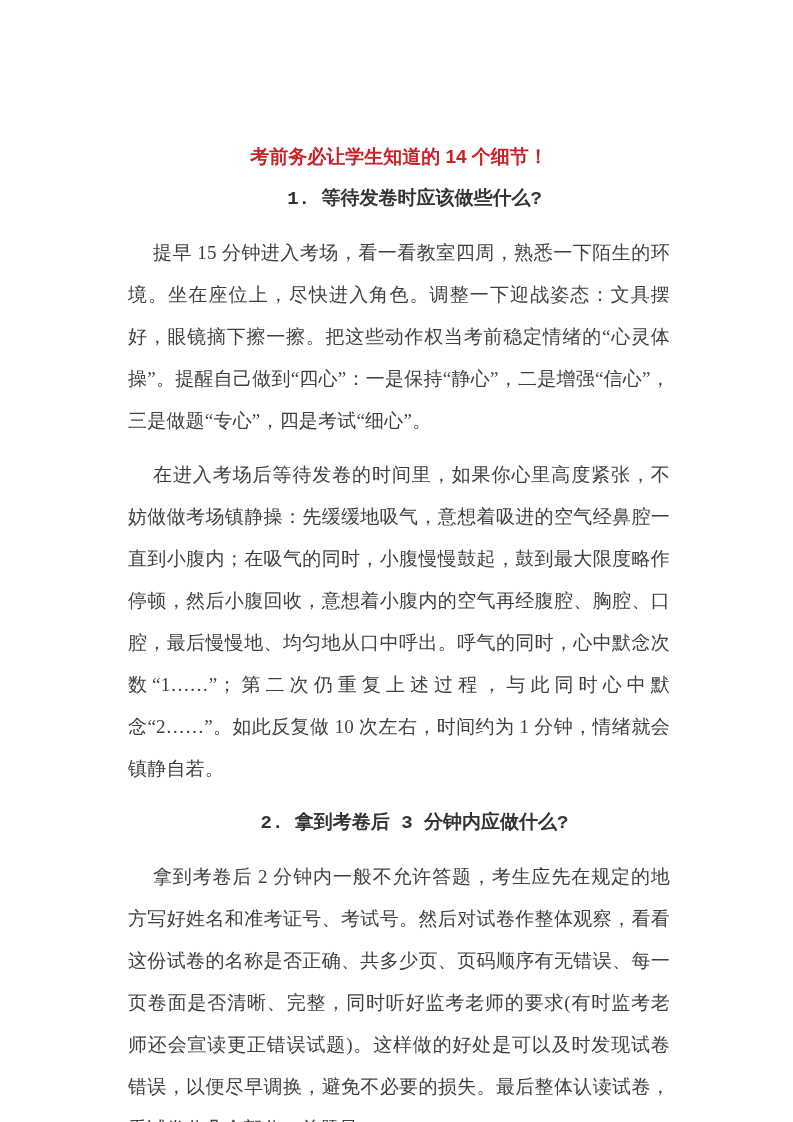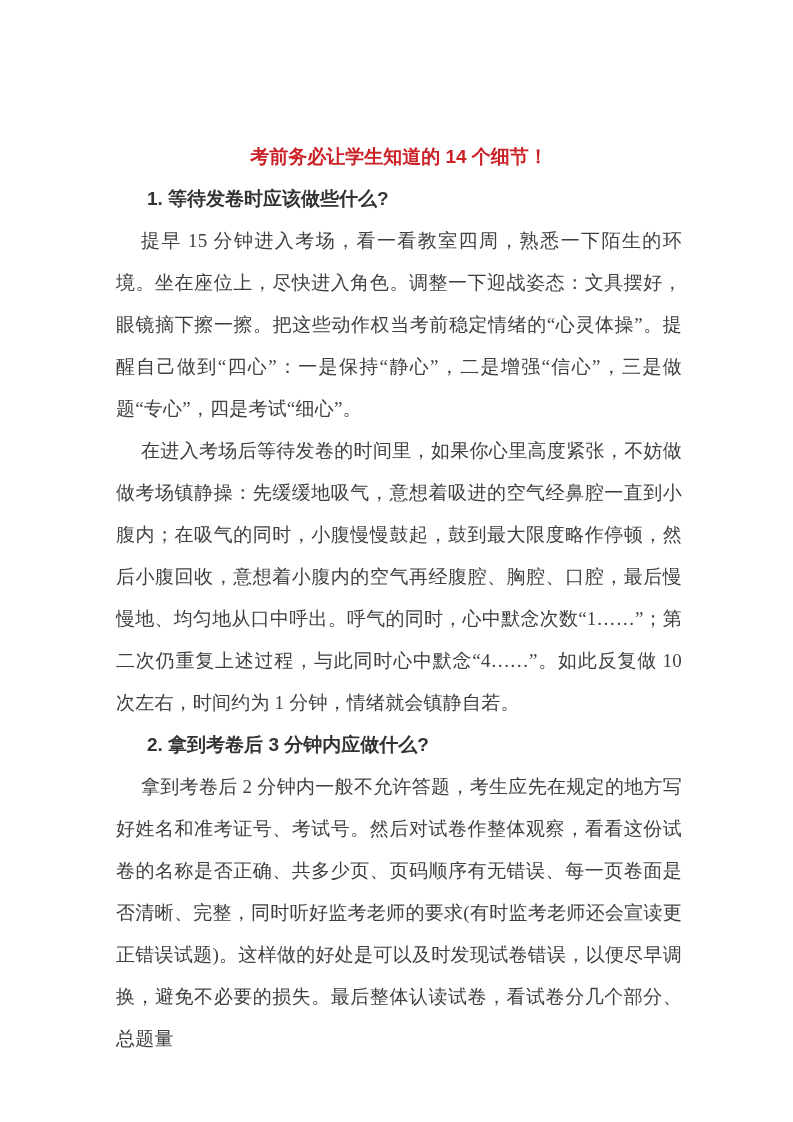--- a/index.html
+++ b/index.html
@@ -39,8 +39,8 @@
     font-size: 19px;
     line-height: 42px;
     color: #333333;
-    text-align: left;
-    font-family: Liberation Sans, sans-serif;
+    text-align: center;
+    font-family: Liberation Mono, monospace;
   }
   .body-para {
     margin: 0;

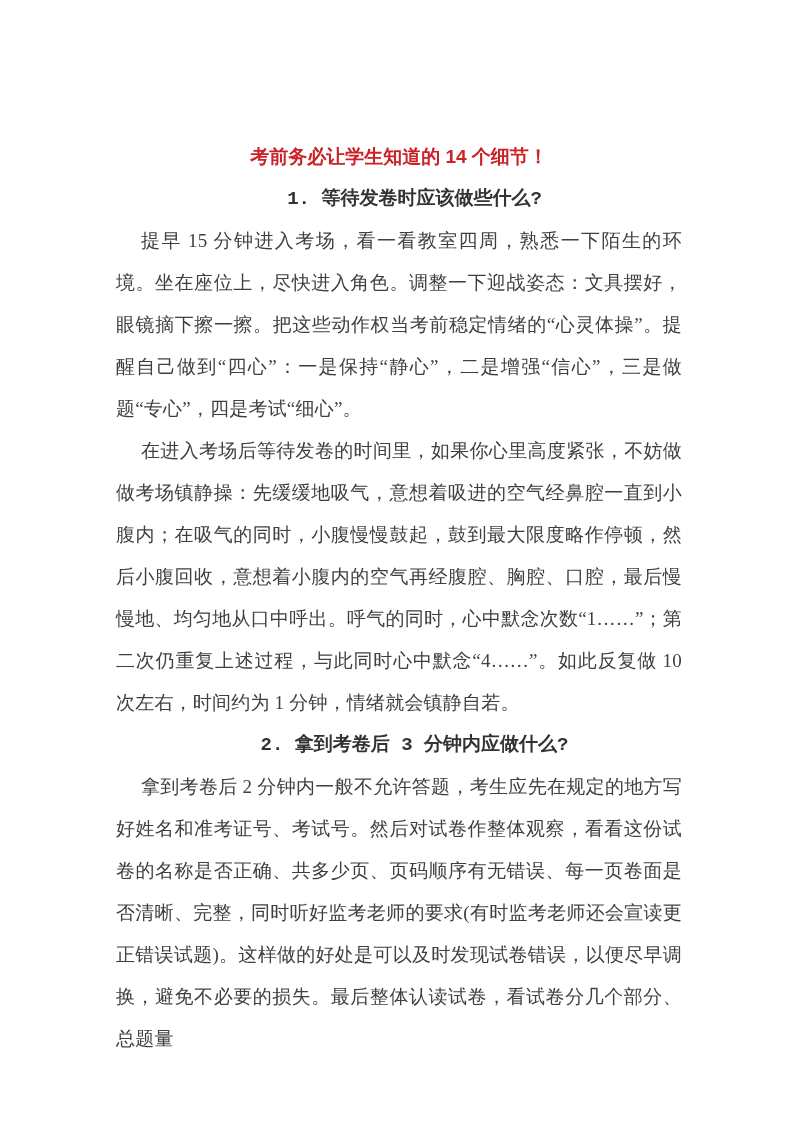--- a/index.html
+++ b/index.html
@@ -43,7 +43,7 @@
     font-family: Liberation Mono, monospace;
   }
   .body-para {
-    margin: 0;
+    margin: 12px;
     text-indent: 25px;
     text-align: justify;
     letter-spacing: 0.2px;

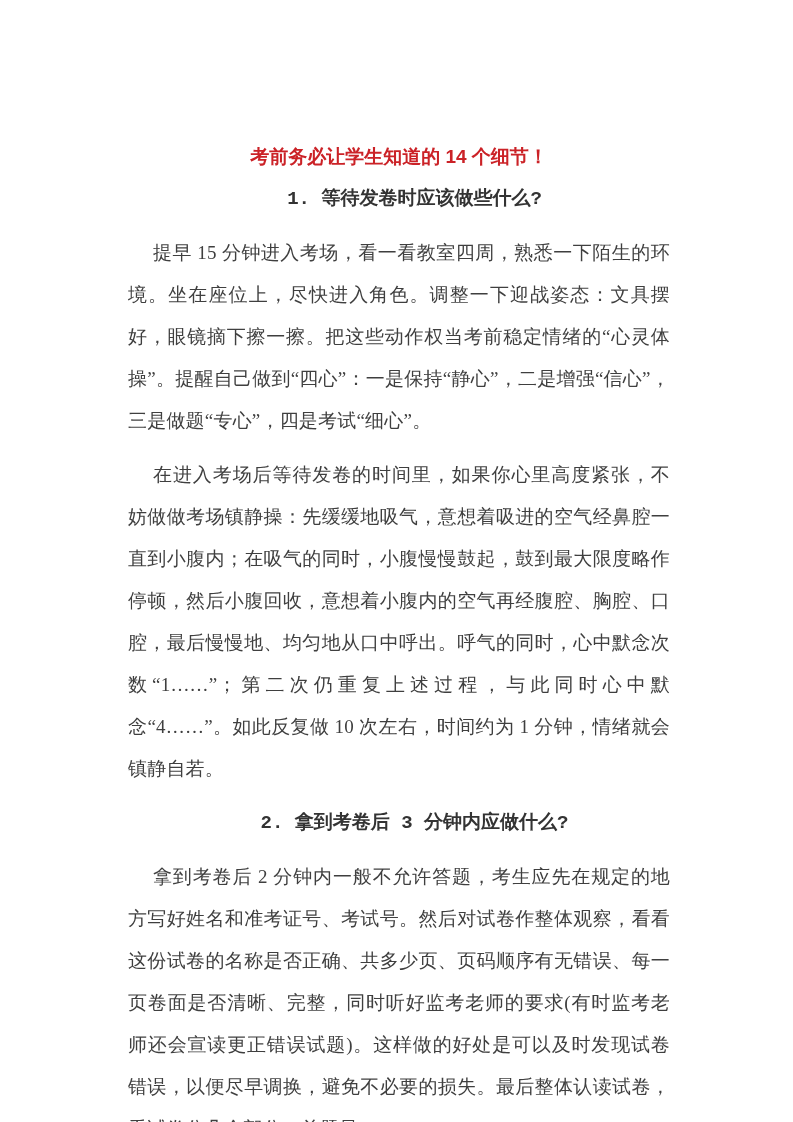--- a/index.html
+++ b/index.html
@@ -59,7 +59,7 @@
   <section>
     <h2 class="section-heading">1. 等待发卷时应该做些什么?</h2>
     <p class="body-para">提早 15 分钟进入考场，看一看教室四周，熟悉一下陌生的环境。坐在座位上，尽快进入角色。调整一下迎战姿态：文具摆好，眼镜摘下擦一擦。把这些动作权当考前稳定情绪的“心灵体操”。提醒自己做到“四心”：一是保持“静心”，二是增强“信心”，三是做题“专心”，四是考试“细心”。</p>
-    <p class="body-para">在进入考场后等待发卷的时间里，如果你心里高度紧张，不妨做做考场镇静操：先缓缓地吸气，意想着吸进的空气经鼻腔一直到小腹内；在吸气的同时，小腹慢慢鼓起，鼓到最大限度略作停顿，然后小腹回收，意想着小腹内的空气再经腹腔、胸腔、口腔，最后慢慢地、均匀地从口中呼出。呼气的同时，心中默念次数“1……”；第二次仍重复上述过程，与此同时心中默念“4……”。如此反复做 10 次左右，时间约为 1 分钟，情绪就会镇静自若。</p>
+    <p class="body-para">在进入考场后等待发卷的时间里，如果你心里高度紧张，不妨做做考场镇静操：先缓缓地吸气，意想着吸进的空气经鼻腔一直到小腹内；在吸气的同时，小腹慢慢鼓起，鼓到最大限度略作停顿，然后小腹回收，意想着小腹内的空气再经腹腔、胸腔、口腔，最后慢慢地、均匀地从口中呼出。呼气的同时，心中默念次数“1……”；第二次仍重复上述过程，与此同时心中默念“2……”。如此反复做 10 次左右，时间约为 1 分钟，情绪就会镇静自若。</p>
   </section>
 
   <section>

